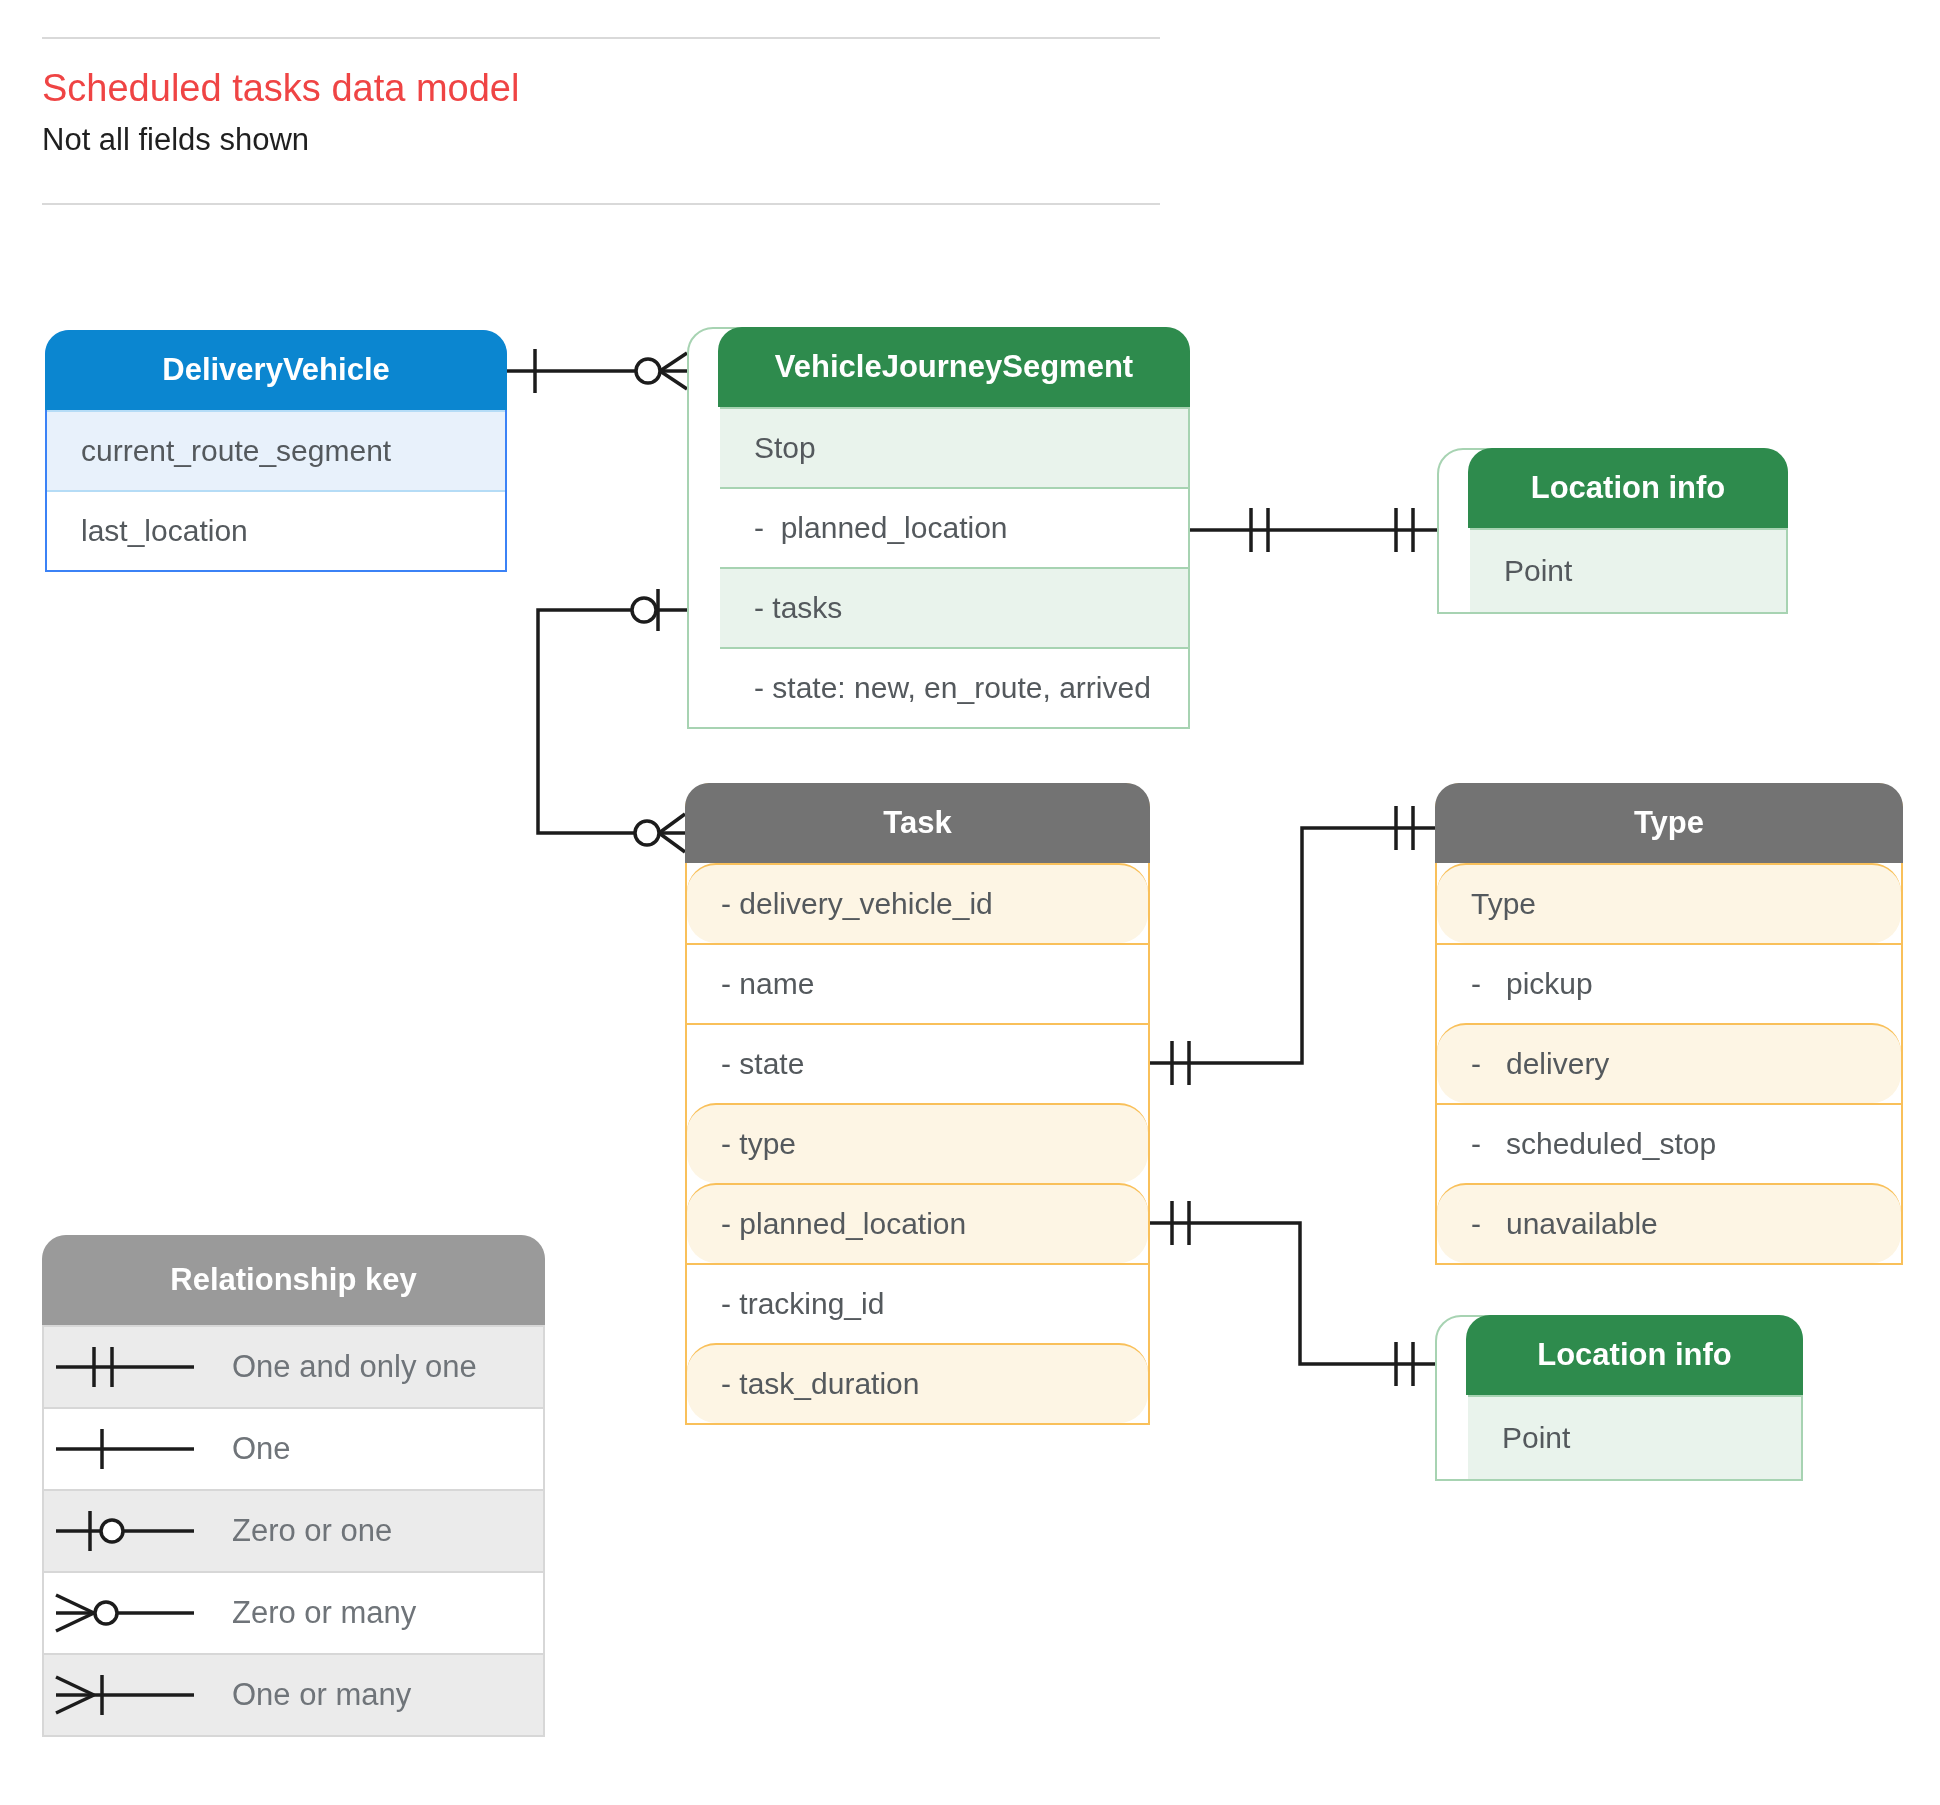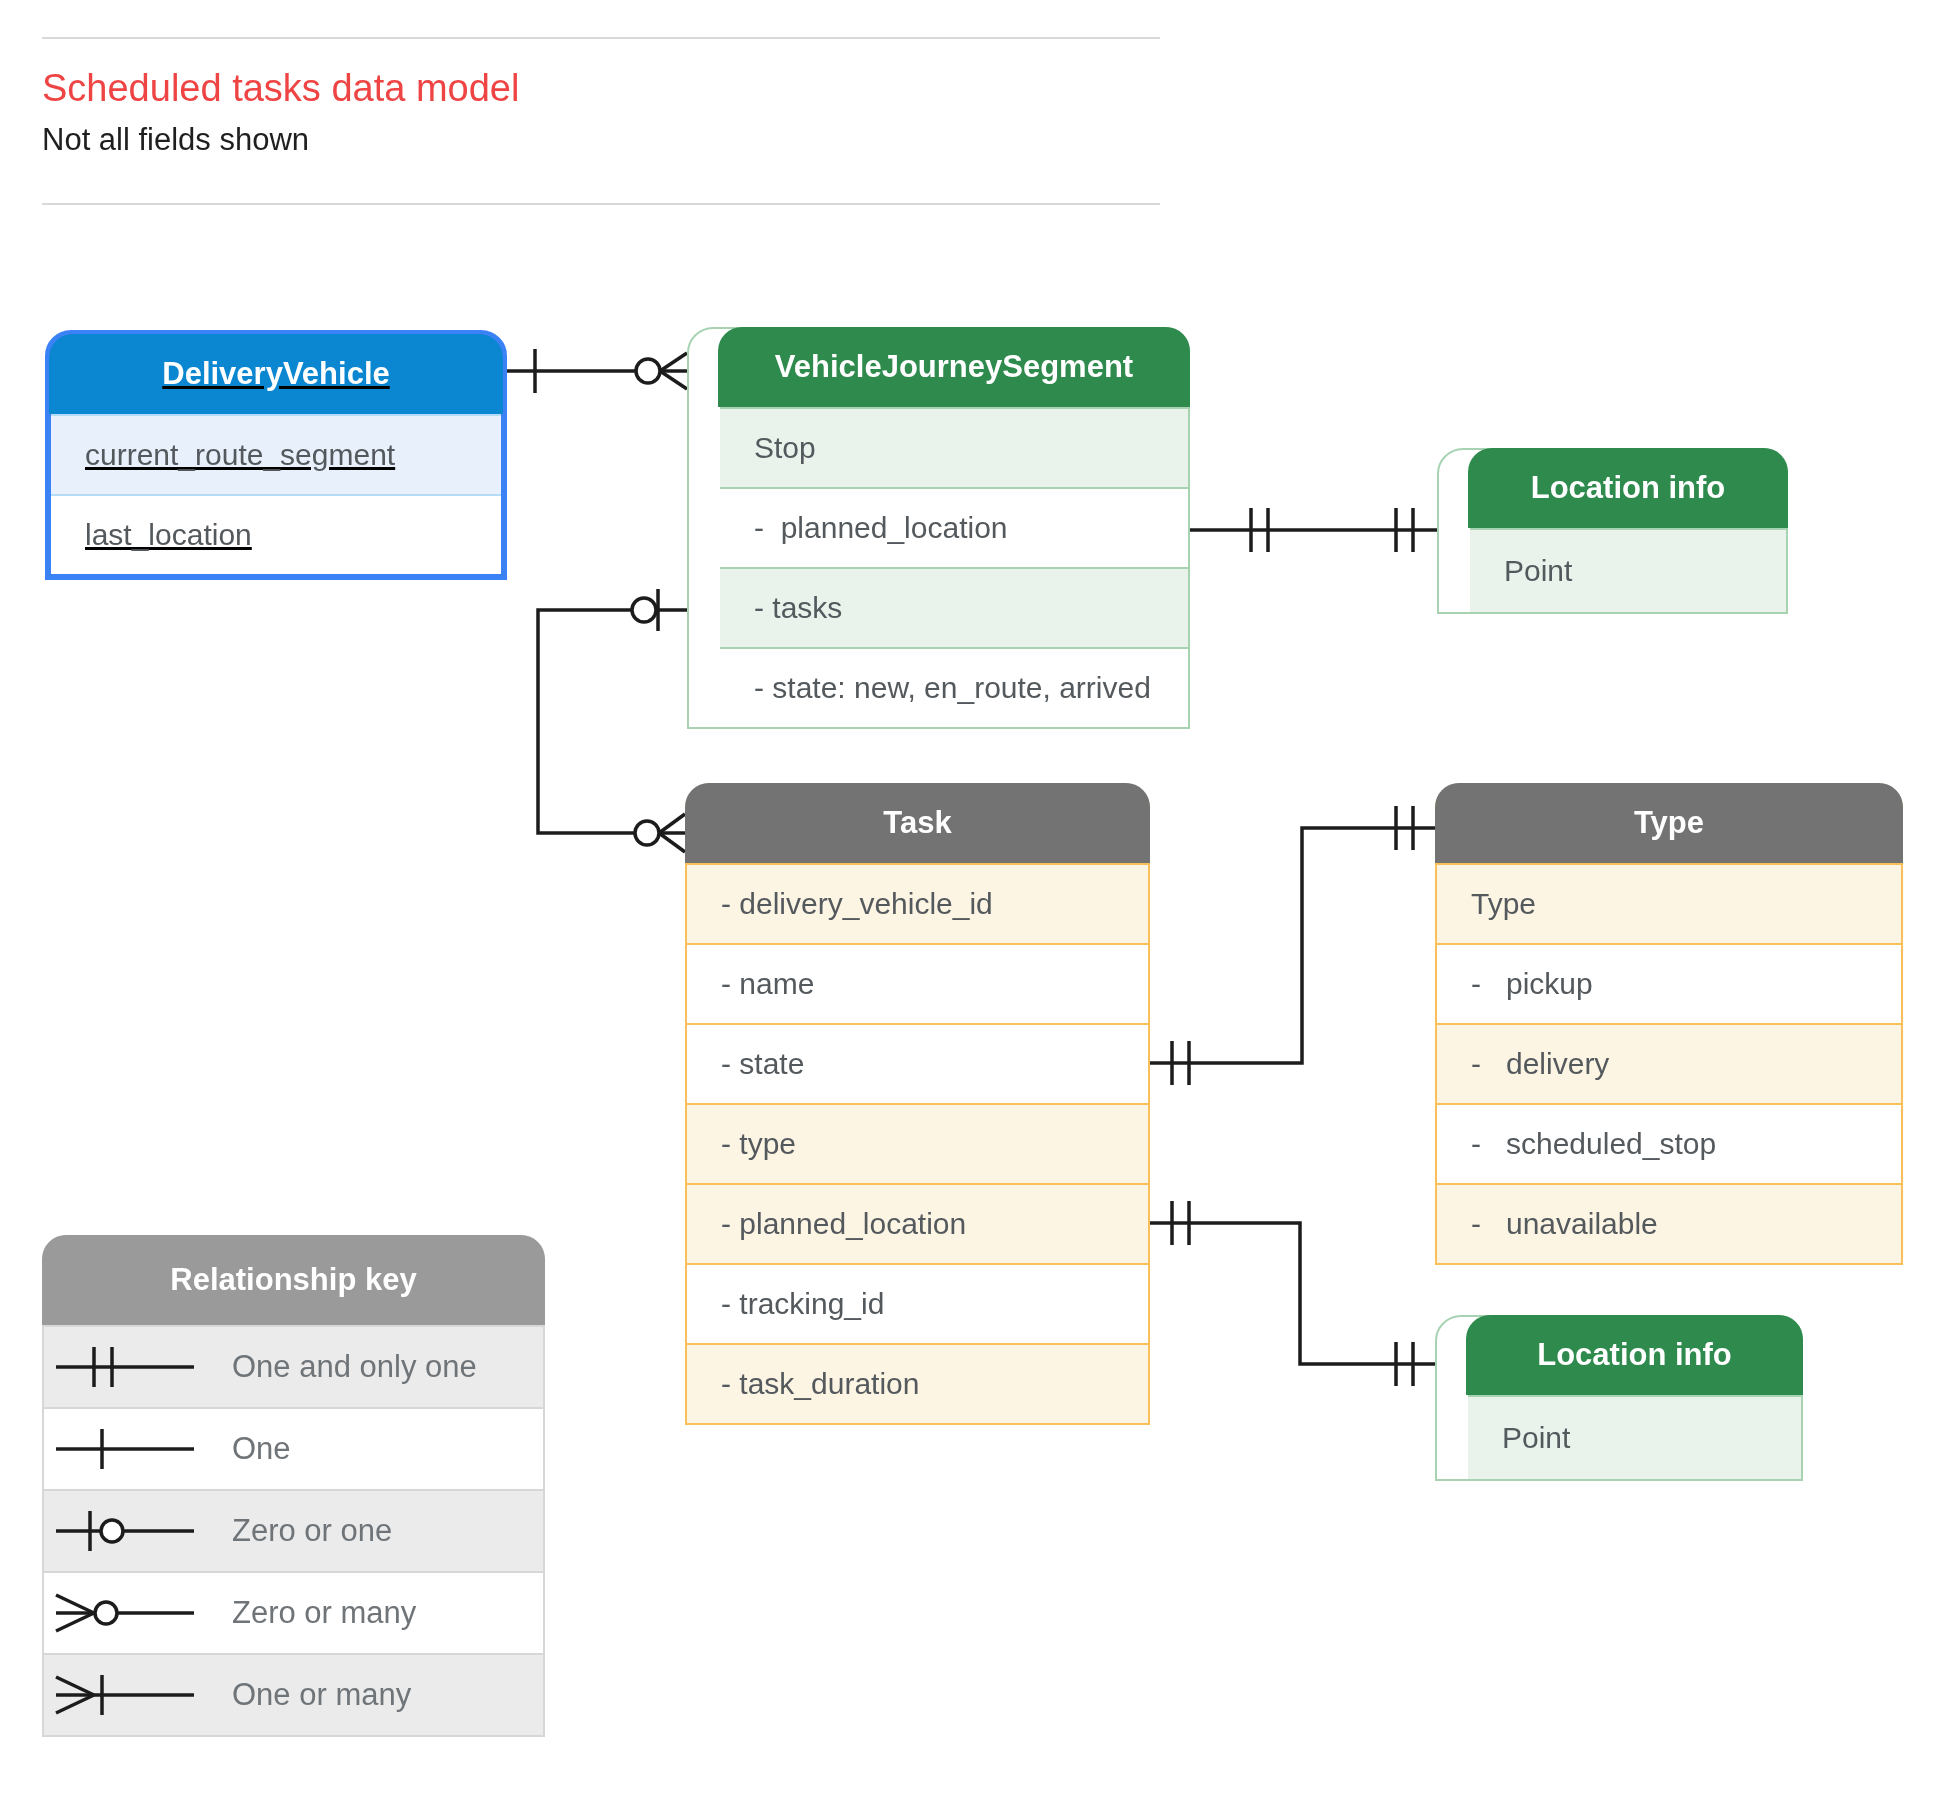--- a/index.html
+++ b/index.html
@@ -46,7 +46,7 @@
     background:#ffffff;
   }
   
-  .entity.blue{border:6px solid #3b82f6;text-decoration:underline;}
+  .entity.blue{border:2px solid #3b82f6;}
   .blue .ehead{background:#0b86d0;margin:-2px -2px 0 -2px;}
   .blue .erow{border-top:2px solid #b5dcf6;}
   .blue .erow.tint{background:#e8f1fb;}

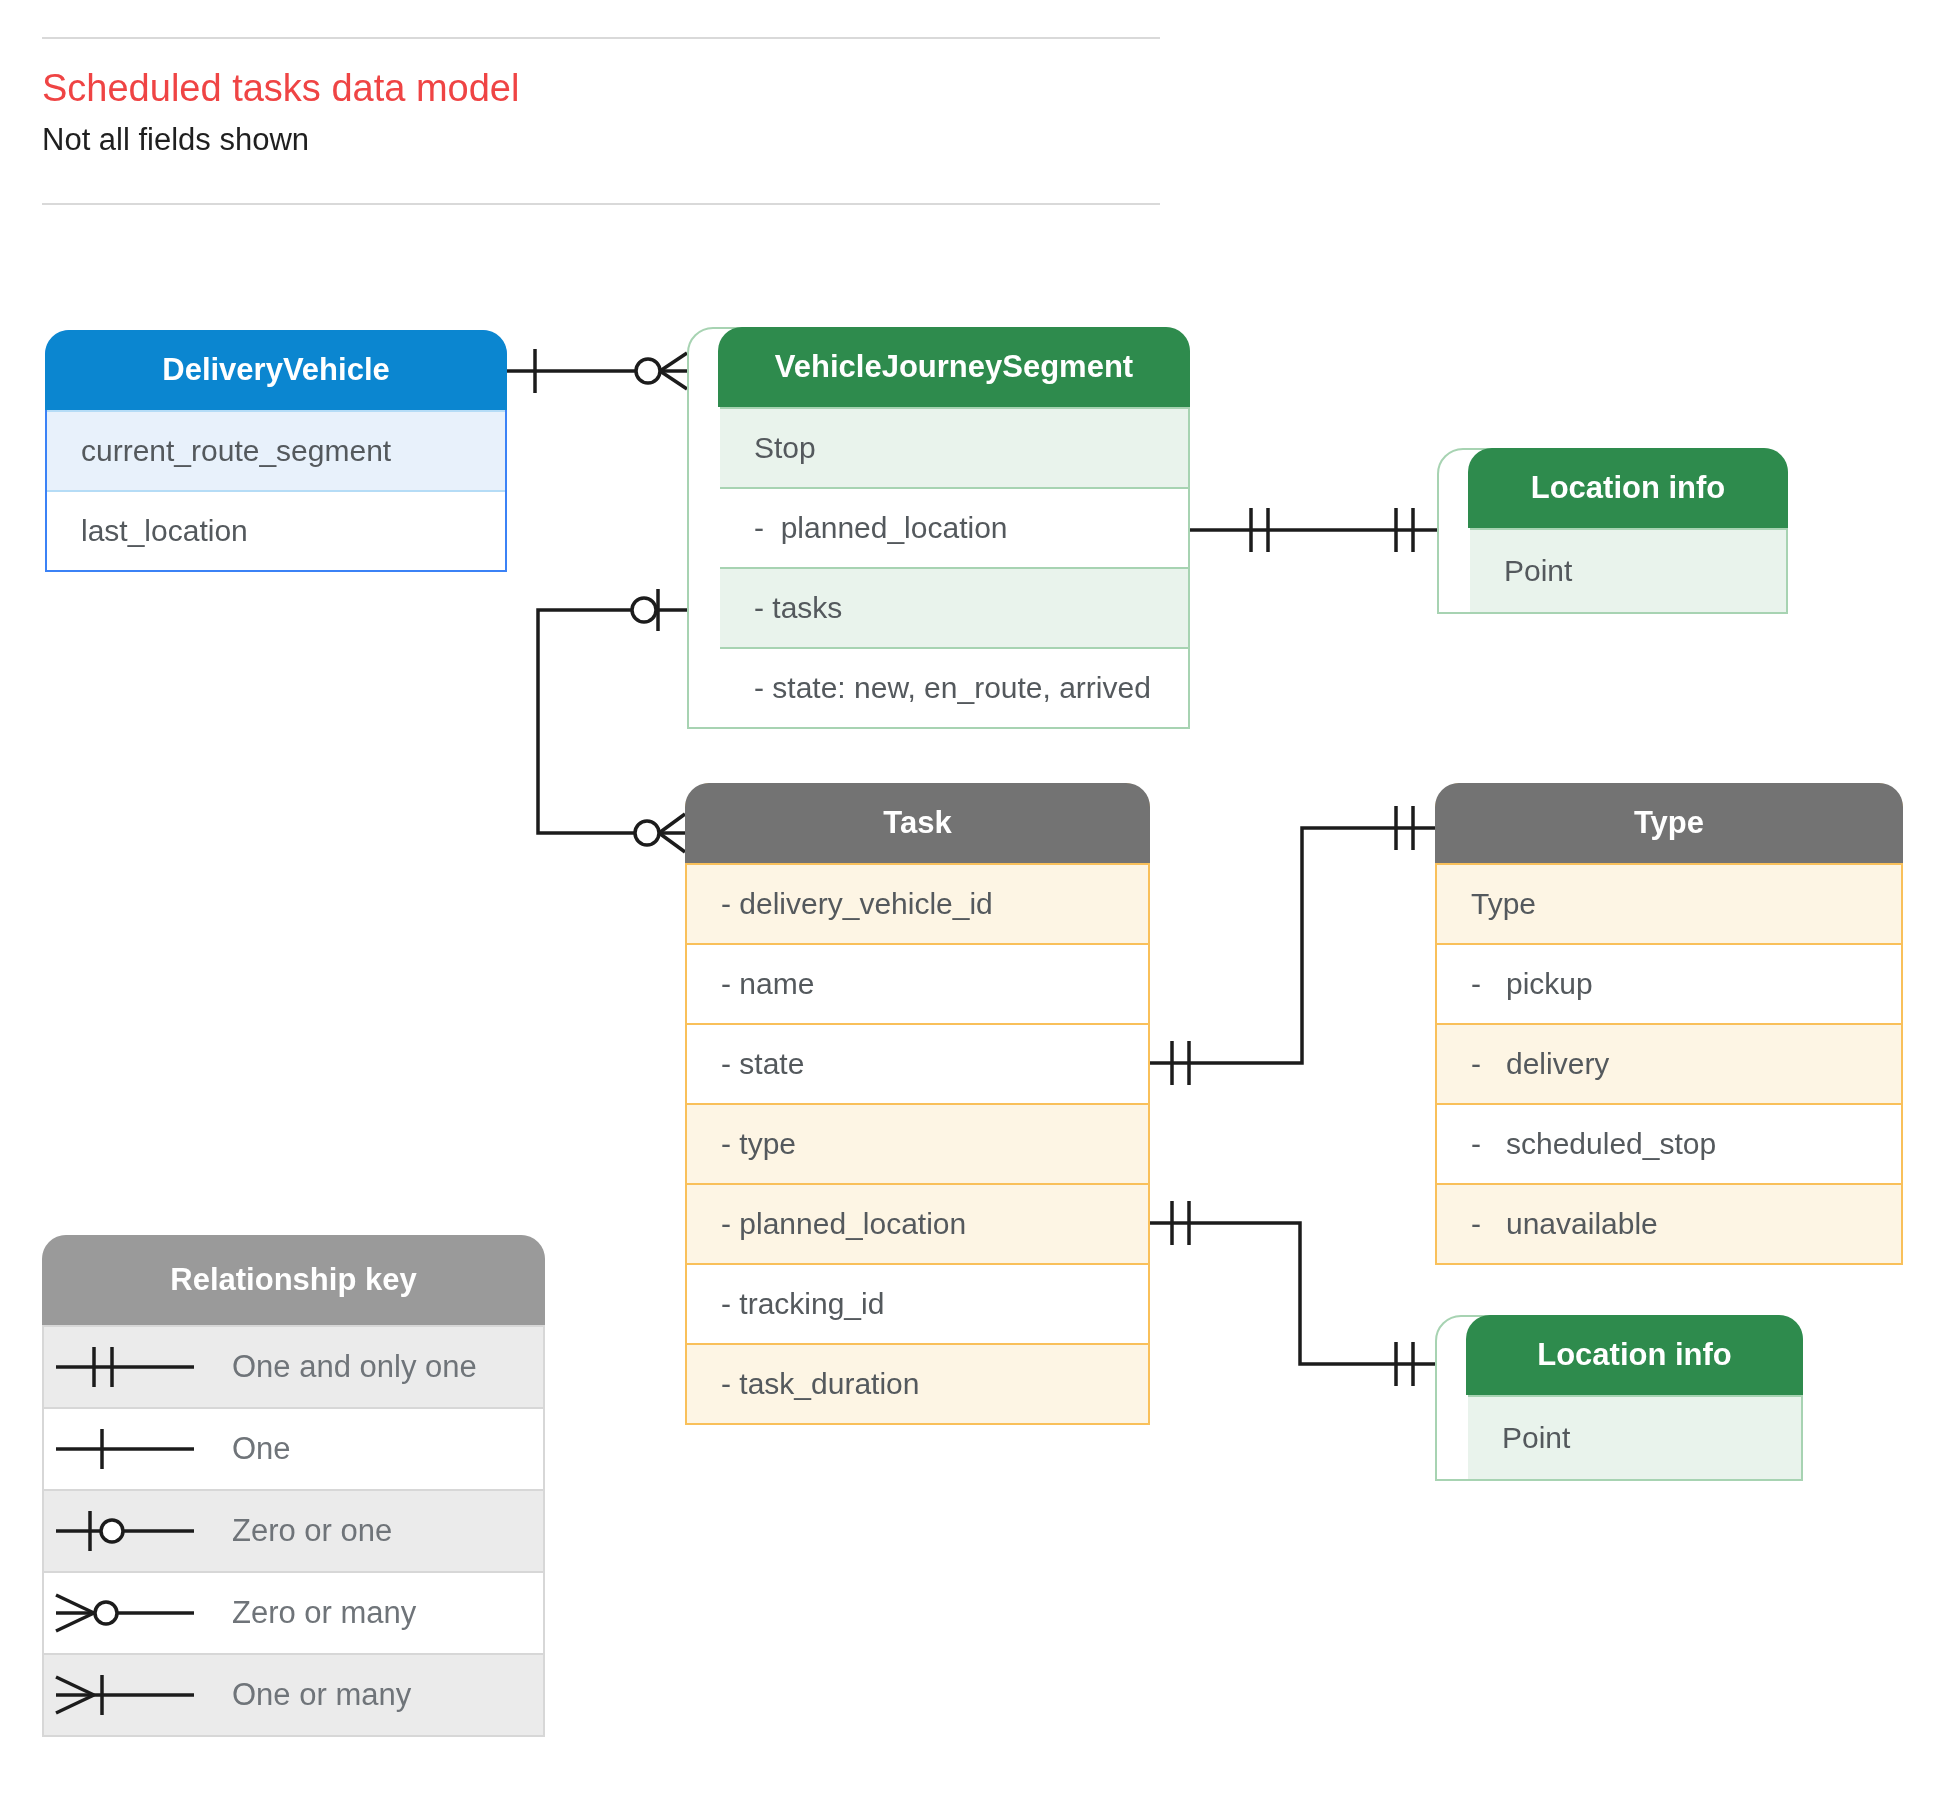--- a/index.html
+++ b/index.html
@@ -59,7 +59,7 @@
   .entity.orange{border:2px solid #f9c05a;}
   .orange .ehead{background:#737373;margin:-2px -2px 0 -2px;}
   .orange .erow{border-top:2px solid #f9c05a;}
-  .orange .erow.tint{background:#fdf5e4;}
+  .orange .erow.tint{background:#fdf5e4;border-radius:29px;}
 
   .entity.gray{border:2px solid #d7d7d7;}
   .gray .ehead{background:#9a9a9a;margin:-2px -2px 0 -2px;height:90px;}

